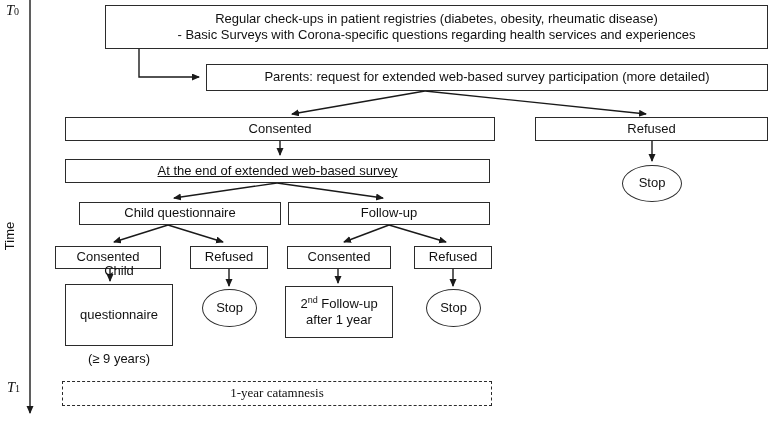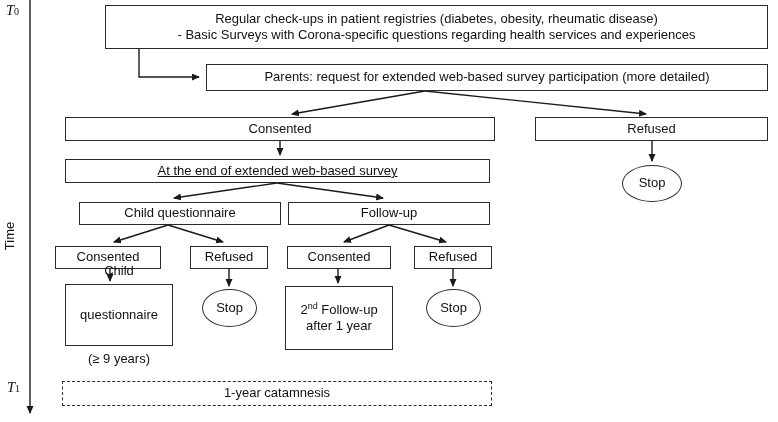--- a/index.html
+++ b/index.html
@@ -132,7 +132,7 @@
     <span>Stop</span>
   </div>
 
-  <div class="box col" style="left:285px;top:286px;width:108px;height:64px;">
+  <div class="box col" style="left:285px;top:286px;width:108px;height:52px;">
     <span>
       <span>2</span><sup>nd</sup><span> Follow-up</span>
     </span>

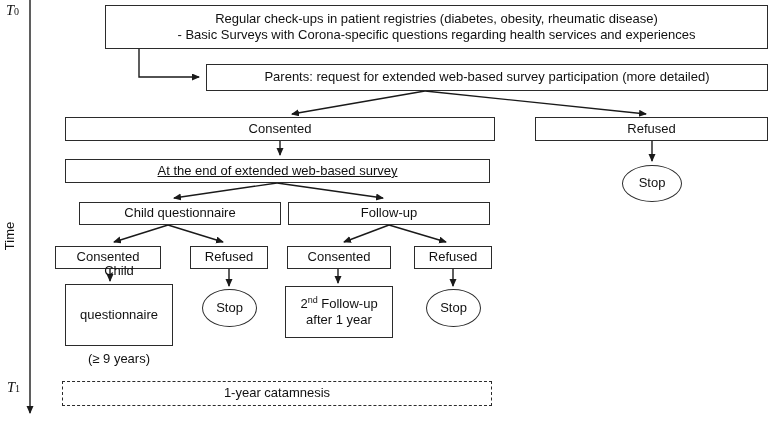--- a/index.html
+++ b/index.html
@@ -15,7 +15,7 @@
   }
   .col{flex-direction:column;}
   .ellipse{border-radius:50%;text-align:center;}
-  .dashed{border-style:dashed;border-width:1.2px;}
+  .dashed{border-style:dashed;border-width:1.2px;font-family:Liberation Serif, serif;}
   .tlabel{
     position:absolute;font-family:"Liberation Serif",serif;font-size:14.5px;
     display:flex;align-items:baseline;

